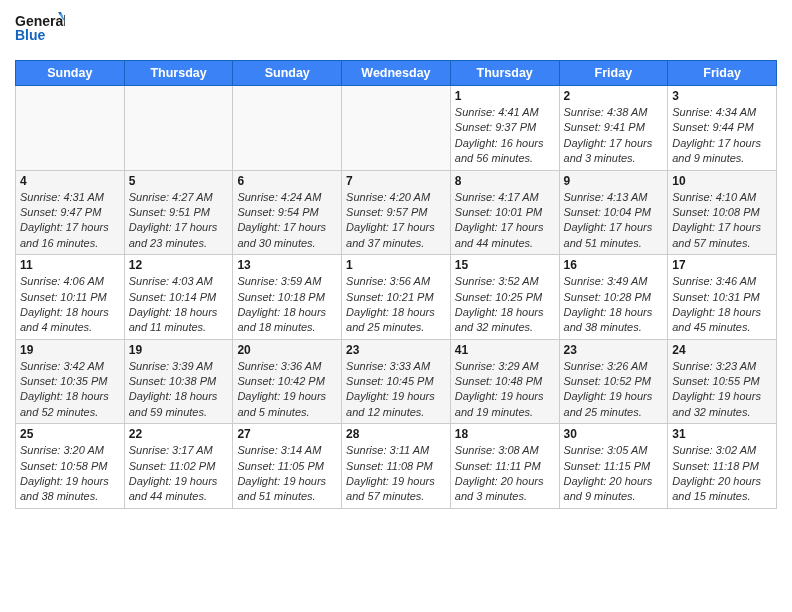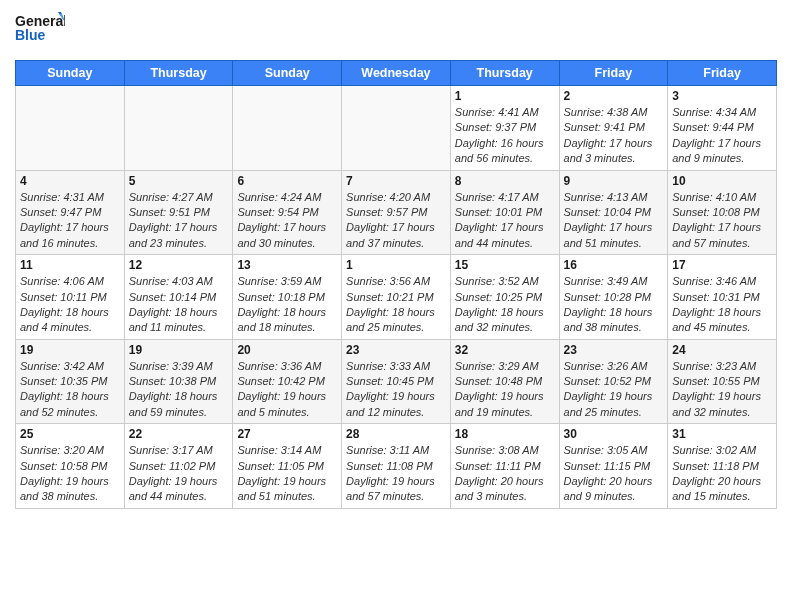--- a/index.html
+++ b/index.html
@@ -215,7 +215,7 @@
             <div class="day-info">Sunrise: 3:33 AM<br>Sunset: 10:45 PM<br>Daylight: 19 hours and 12 minutes.</div>
           </td>
           <td>
-            <div class="day-number">32</div>
+            <div class="day-number">41</div>
             <div class="day-info">Sunrise: 3:29 AM<br>Sunset: 10:48 PM<br>Daylight: 19 hours and 19 minutes.</div>
           </td>
           <td>

